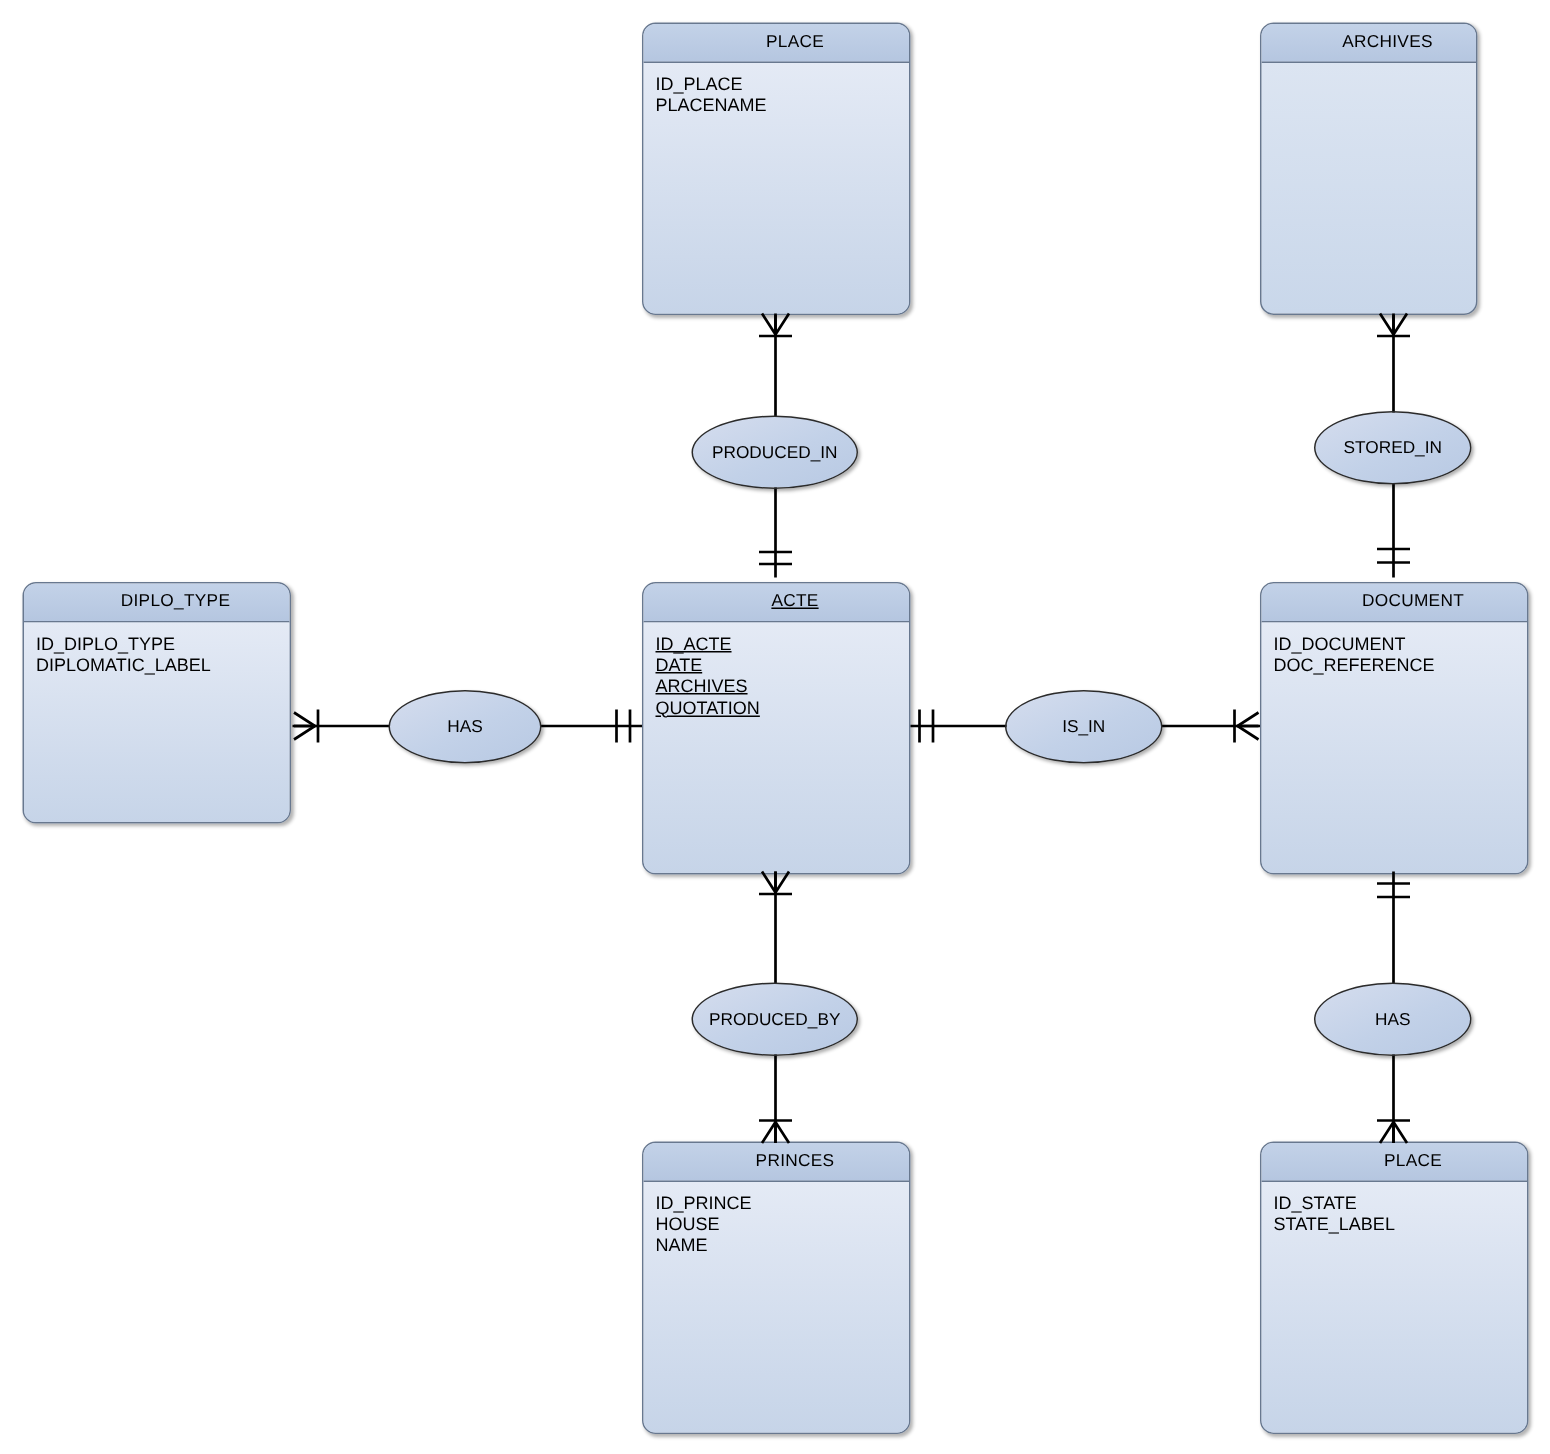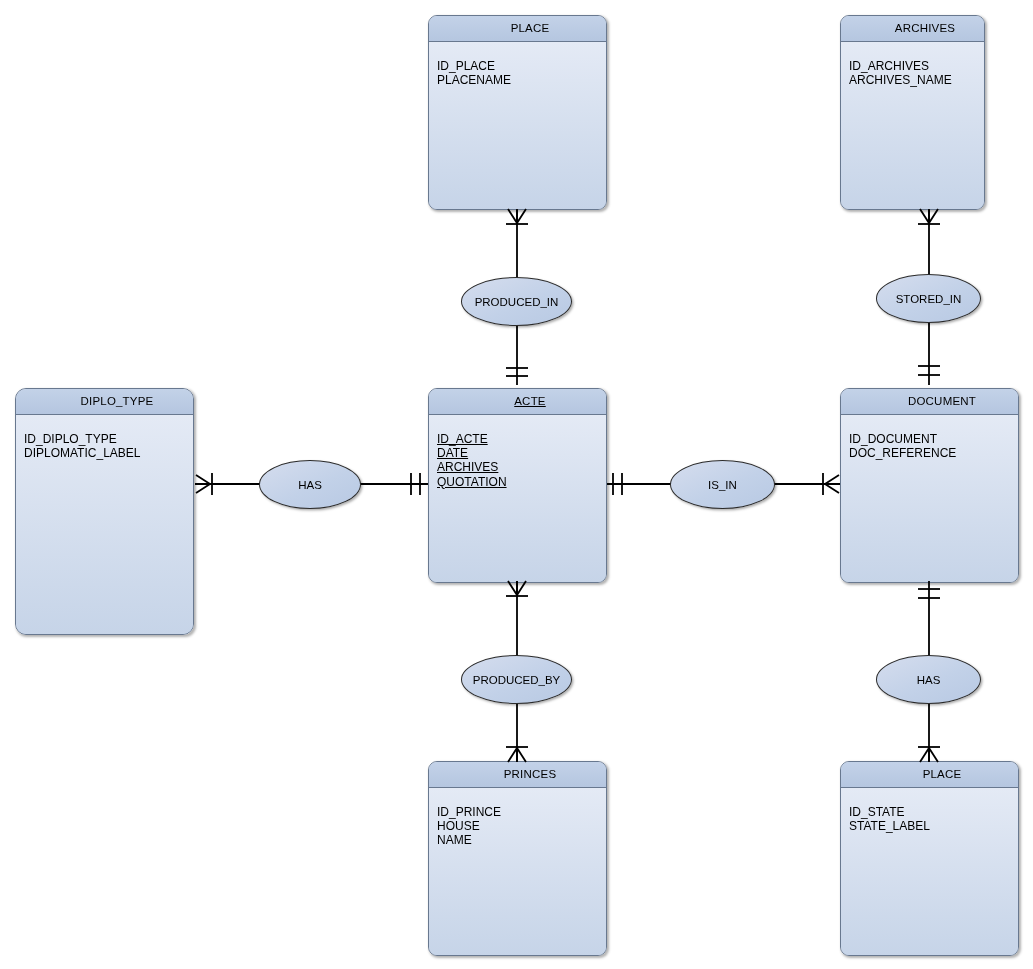--- a/index.html
+++ b/index.html
@@ -43,7 +43,7 @@
     padding-left: 25px;
   }
   .entity-body {
-    padding: 17px 0 0 8px;
+    padding: 7px 0 0 8px;
     background: linear-gradient(to bottom, #e4eaf5 0%, #c6d4e8 100%);
     height: calc(100% - 25px);
     box-sizing: border-box;

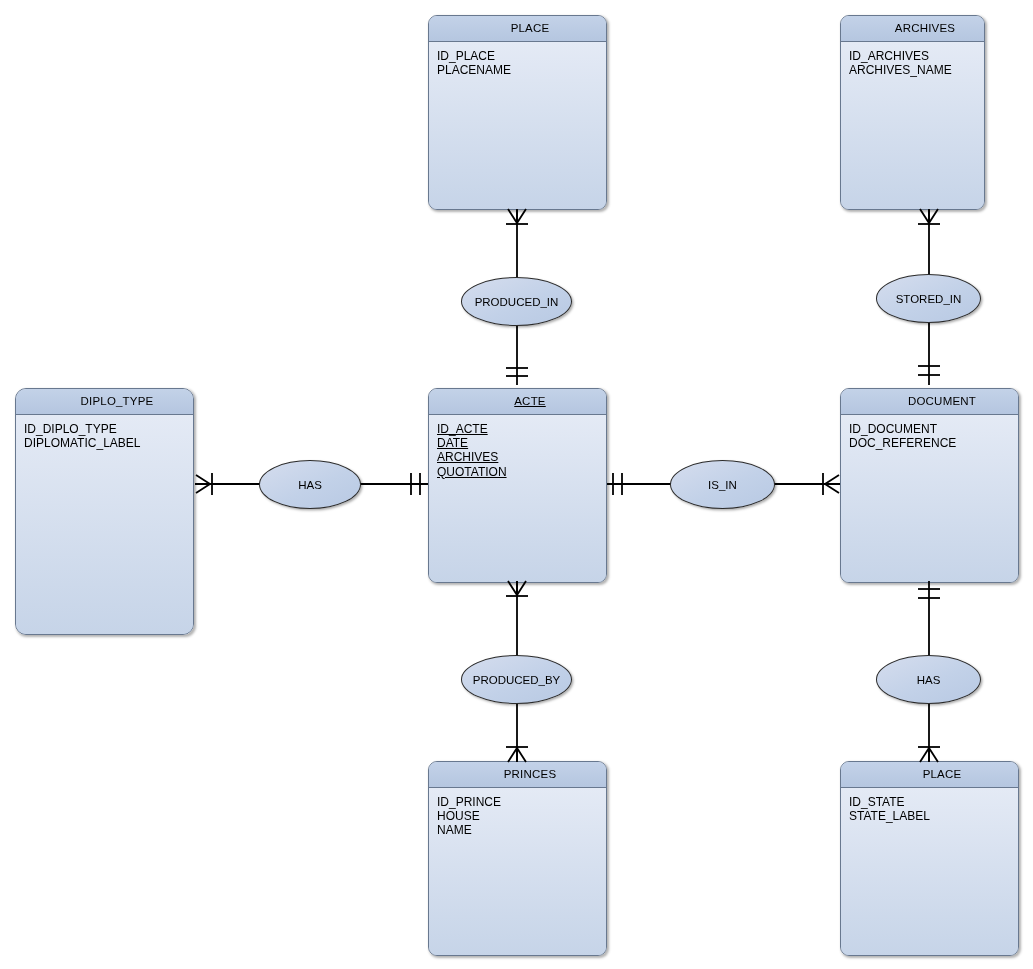--- a/index.html
+++ b/index.html
@@ -165,10 +165,6 @@
 
   <div class="entity" style="left:840px; top:15px; width:145px; height:195px;">
     <div class="entity-header">ARCHIVES</div>
-    <div class="entity-body">
-      <div class="attr">ID_ARCHIVES</div>
-      <div class="attr">ARCHIVES_NAME</div>
-    </div>
   </div>
 
   <div class="entity" style="left:15px; top:388px; width:179px; height:247px;border-radius:11px;">

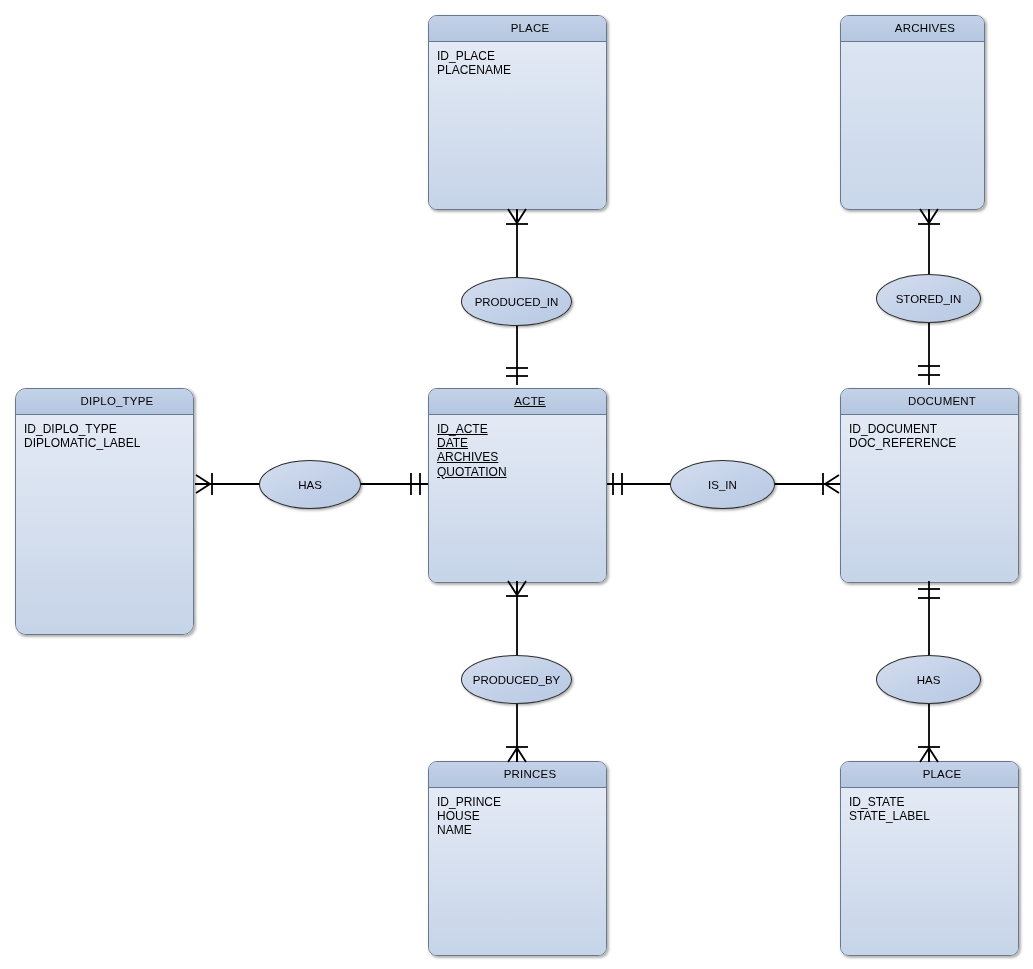--- a/index.html
+++ b/index.html
@@ -167,7 +167,7 @@
     <div class="entity-header">ARCHIVES</div>
   </div>
 
-  <div class="entity" style="left:15px; top:388px; width:179px; height:247px;border-radius:11px;">
+  <div class="entity" style="left:15px; top:388px; width:179px; height:161px;">
     <div class="entity-header">DIPLO_TYPE</div>
     <div class="entity-body">
       <div class="attr">ID_DIPLO_TYPE</div>

